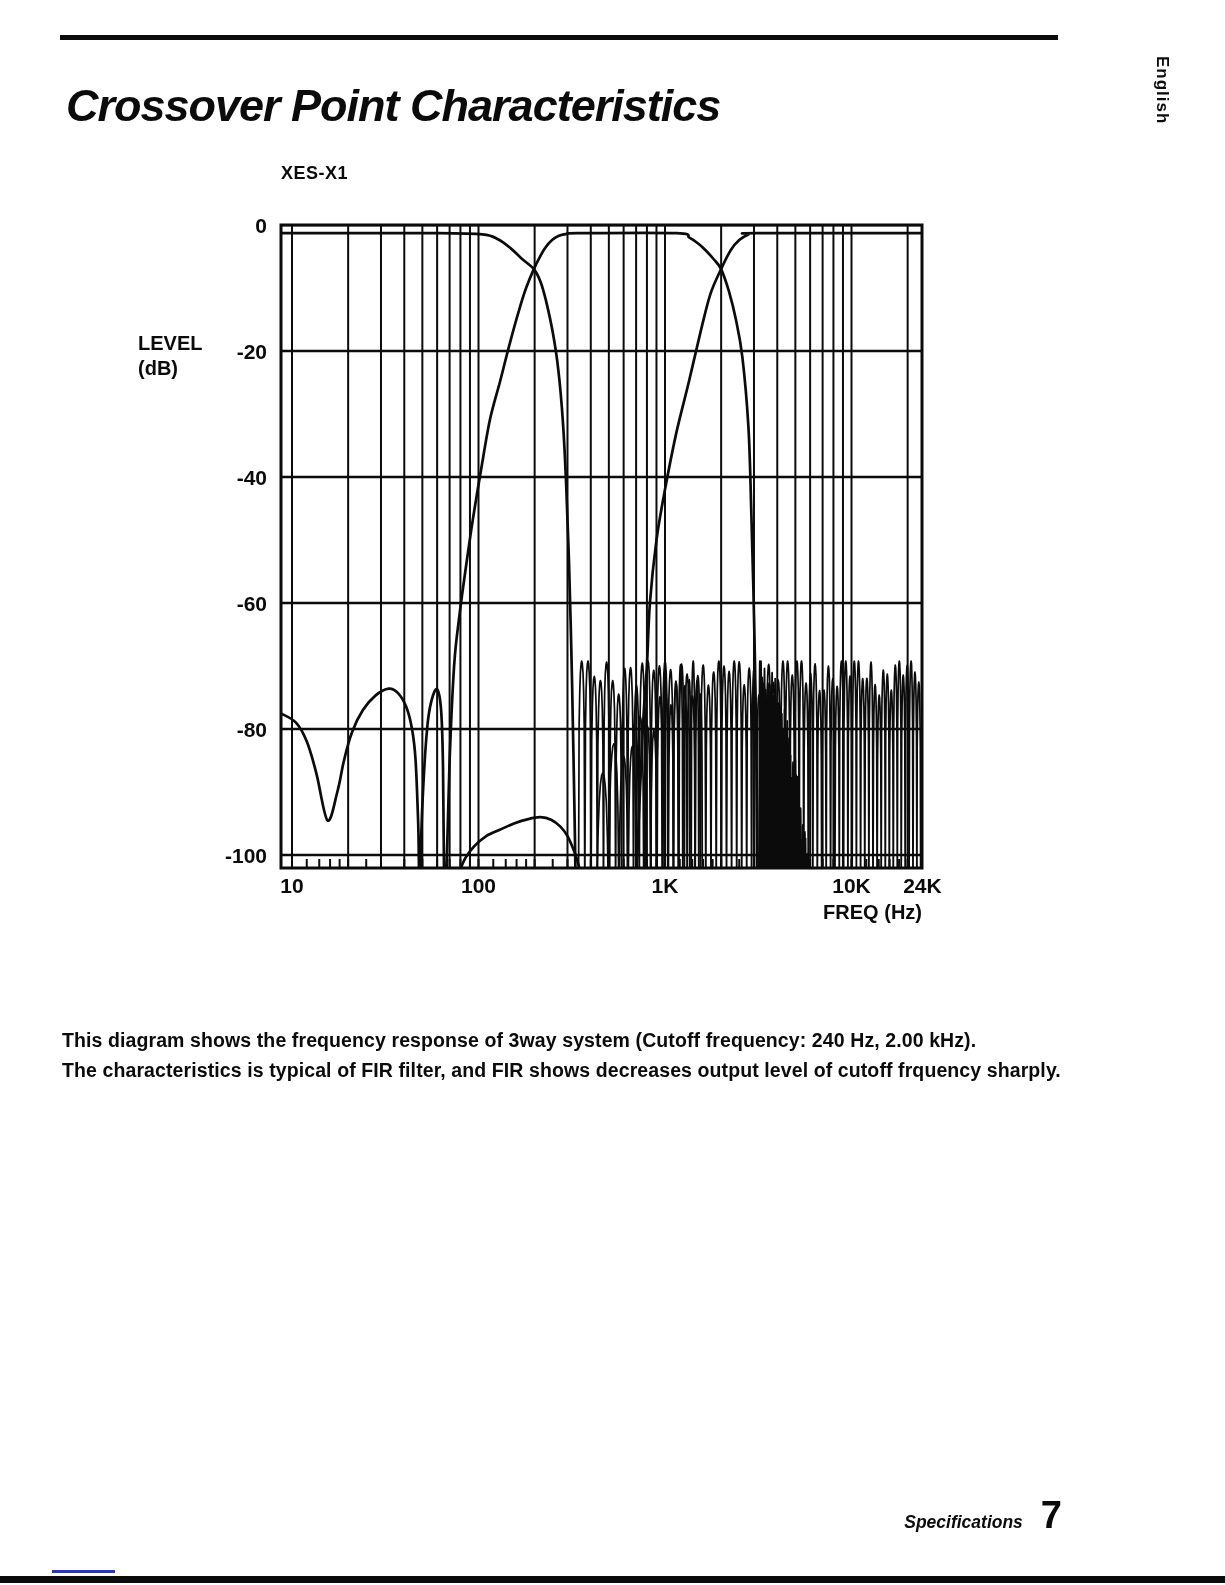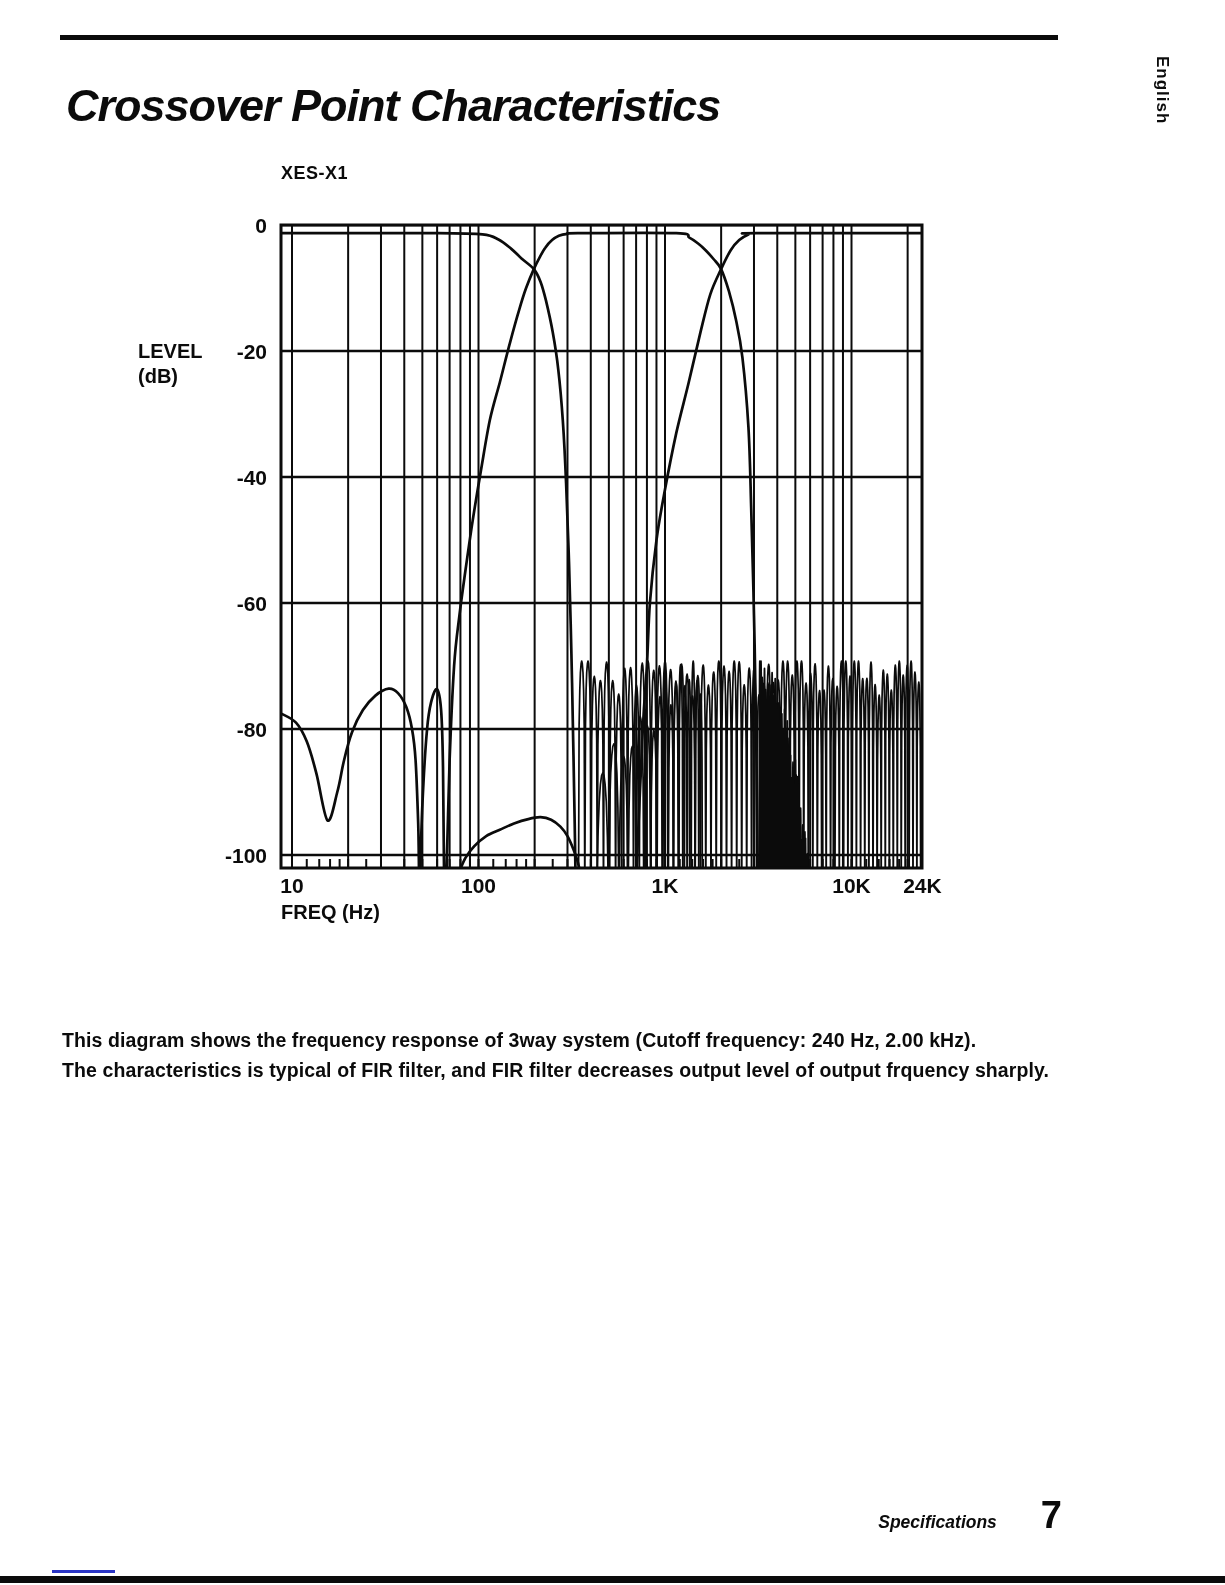--- a/index.html
+++ b/index.html
@@ -13,7 +13,7 @@
             letter-spacing:1px;}
   .chart-title{left:281px;top:163px;width:641px;font-size:18px;
                font-weight:bold;letter-spacing:.5px;}
-  .y-axis-label{left:138px;top:331px;font-size:20px;font-weight:bold;line-height:25px;margin-top:8px;}
+  .y-axis-label{left:138px;top:331px;font-size:20px;font-weight:bold;line-height:25px;}
   .x-axis-label{left:281px;top:901px;width:641px;text-align:left;font-size:20px;
                 font-weight:bold;}
   #chart-svg{left:0;top:0;}

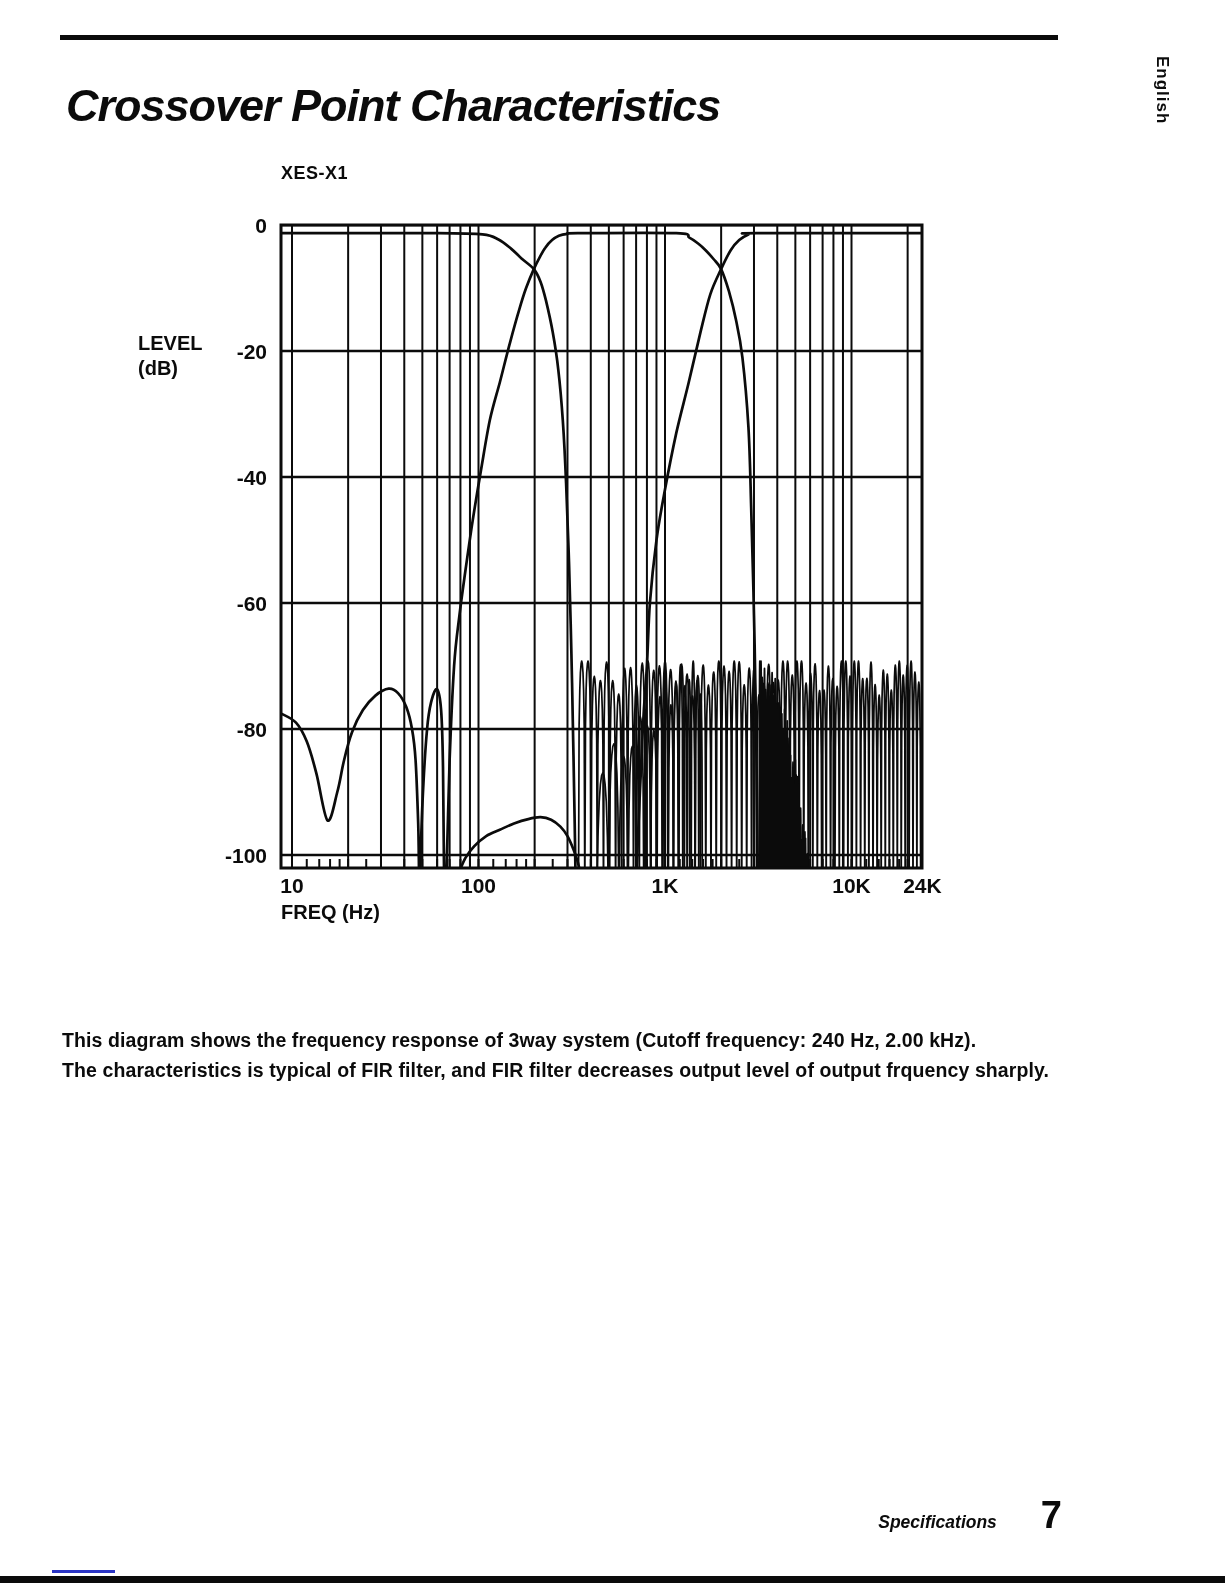--- a/index.html
+++ b/index.html
@@ -14,7 +14,7 @@
   .chart-title{left:281px;top:163px;width:641px;font-size:18px;
                font-weight:bold;letter-spacing:.5px;}
   .y-axis-label{left:138px;top:331px;font-size:20px;font-weight:bold;line-height:25px;}
-  .x-axis-label{left:281px;top:901px;width:641px;text-align:left;font-size:20px;
+  .x-axis-label{left:281px;top:901px;width:641px;text-align:right;font-size:20px;
                 font-weight:bold;}
   #chart-svg{left:0;top:0;}
   #chart-svg text{font-family:"Liberation Sans",sans-serif;font-weight:bold;fill:#0b0b0b;

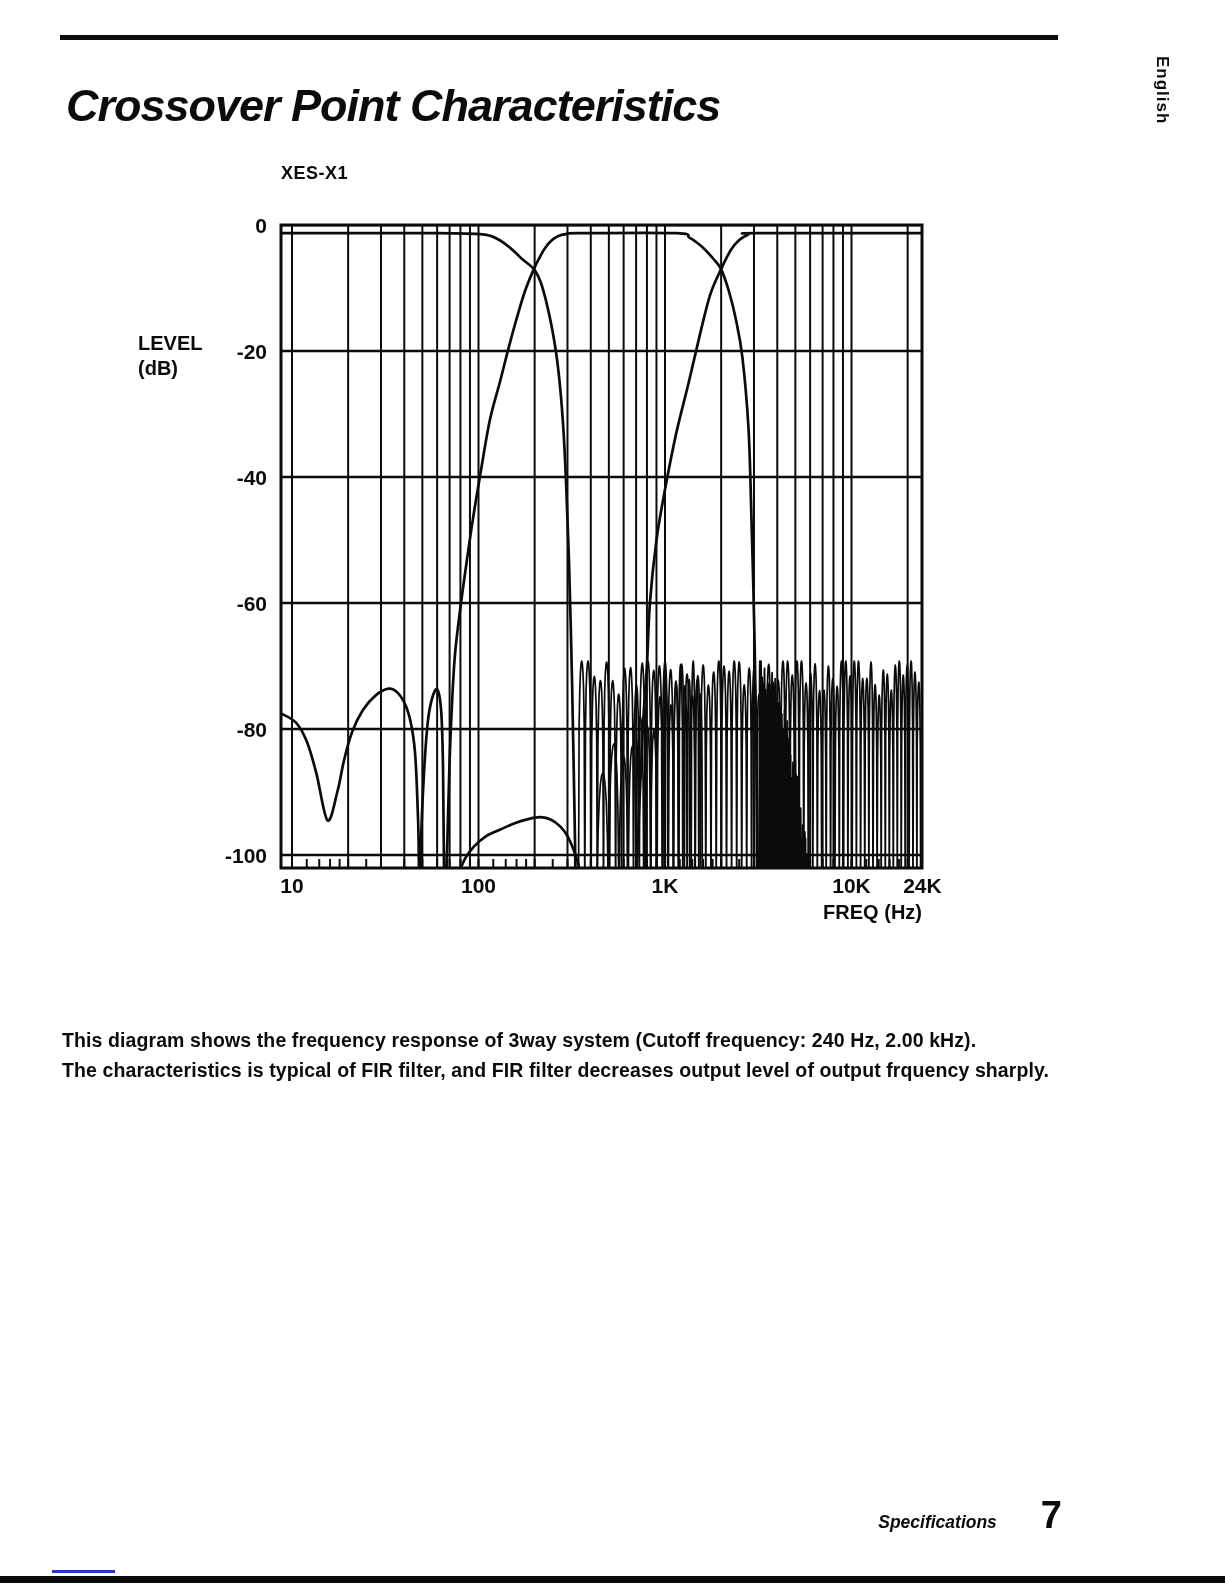--- a/index.html
+++ b/index.html
@@ -169,7 +169,7 @@
 
 <p class="abs caption">
   <span>This diagram shows the frequency response of 3way system (Cutoff frequency: 240 Hz, 2.00 kHz).</span><br>
-  <span>The characteristics is typical of FIR filter, and FIR filter decreases output level of output frquency sharply.</span>
+  <span>The characteristics is typical of FIR filter, and FIR shows decreases output level of cutoff frquency sharply.</span>
 </p>
 
 <div class="abs footer">

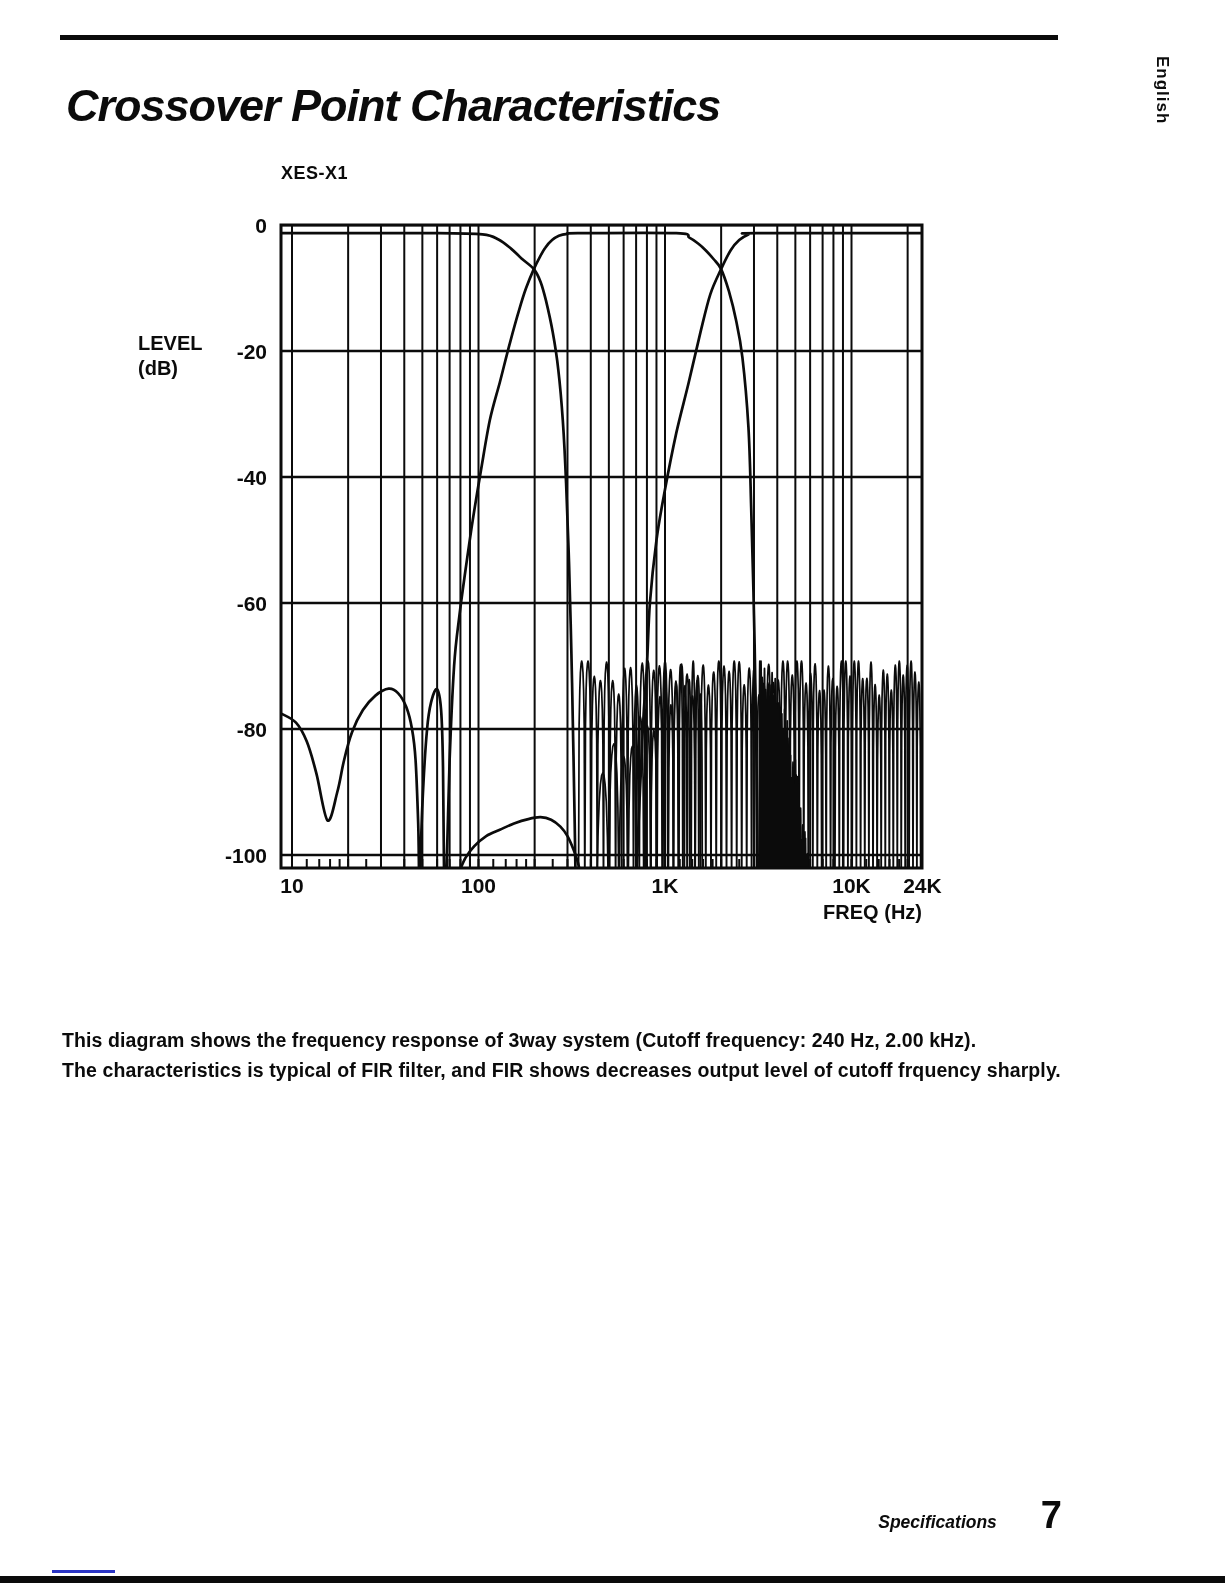--- a/index.html
+++ b/index.html
@@ -21,7 +21,7 @@
                   font-size:21px;}
   .caption{left:62px;top:1005px;font-size:19.5px;font-weight:bold;line-height:30px;
            white-space:nowrap;letter-spacing:.1px;}
-  .footer{right:163px;top:1494px;display:flex;align-items:baseline;gap:44px;}
+  .footer{right:163px;top:1494px;display:flex;align-items:baseline;gap:18px;}
   .footer-section{font-size:17.5px;font-weight:bold;font-style:italic;}
   .footer-page{font-size:38px;font-weight:bold;}
   .bottom-bar{left:0;top:1576px;width:1225px;height:7px;background:#0b0b0b;}

